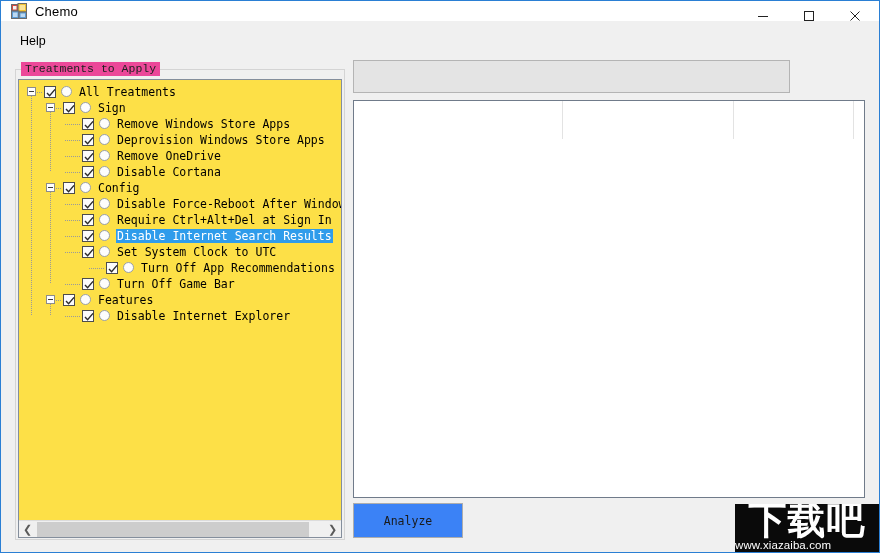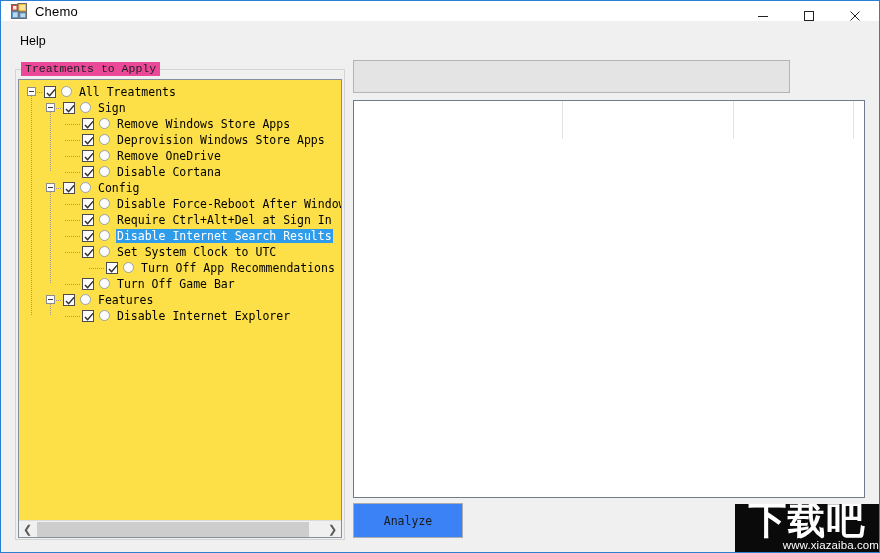--- a/index.html
+++ b/index.html
@@ -215,7 +215,7 @@
   }
   #wm-url {
     position: absolute; left: 0; bottom: 1px;
-    width: 144px; text-align: right;
+    width: 144px; text-align: left;
     color: #ffffff;
     font-family: "Liberation Sans", sans-serif;
     font-size: 11.5px;

